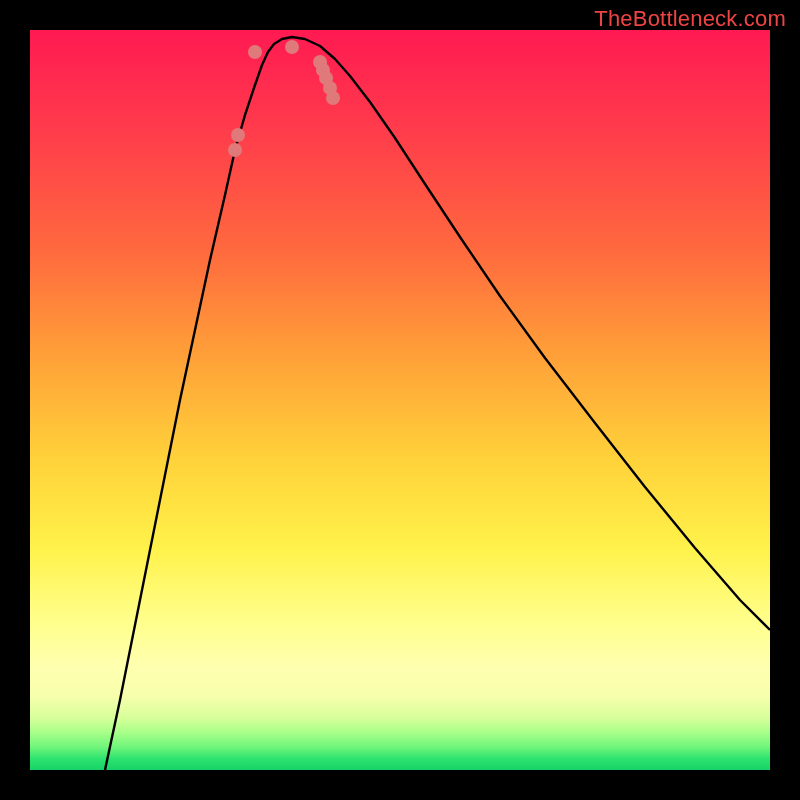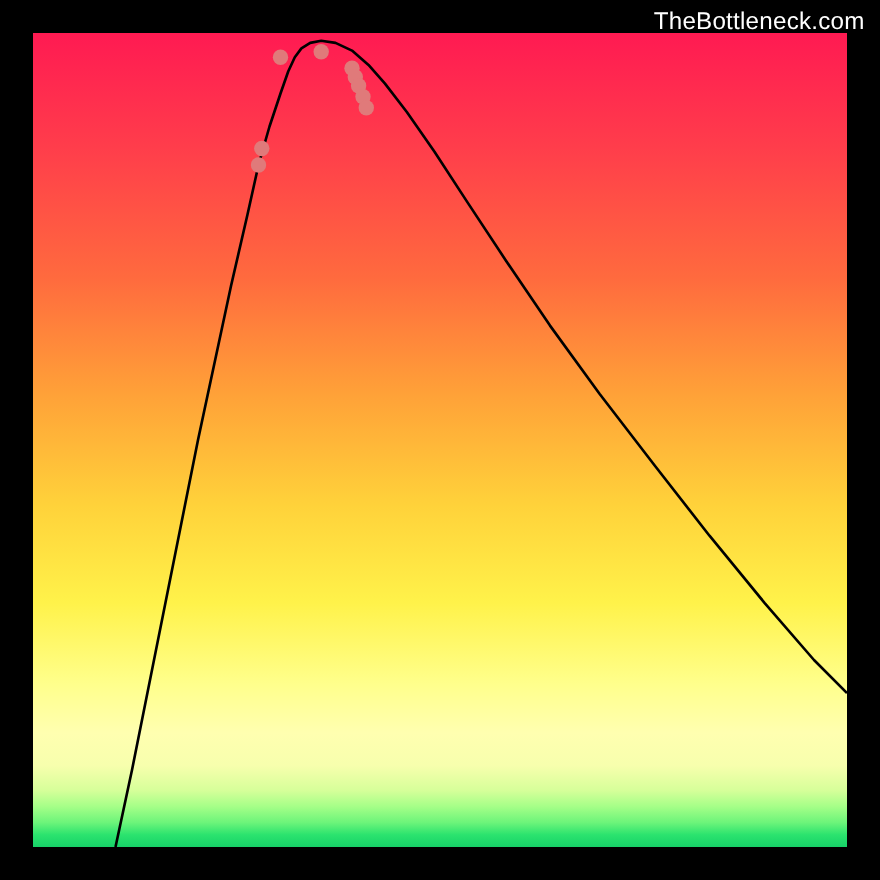--- a/index.html
+++ b/index.html
@@ -45,7 +45,7 @@
     position: absolute;
     top: 6px;
     right: 14px;
-    color: #ffffff;
+    color: #ef4444;
     font-size: 22px;
     font-weight: 500;
     letter-spacing: 0.2px;

